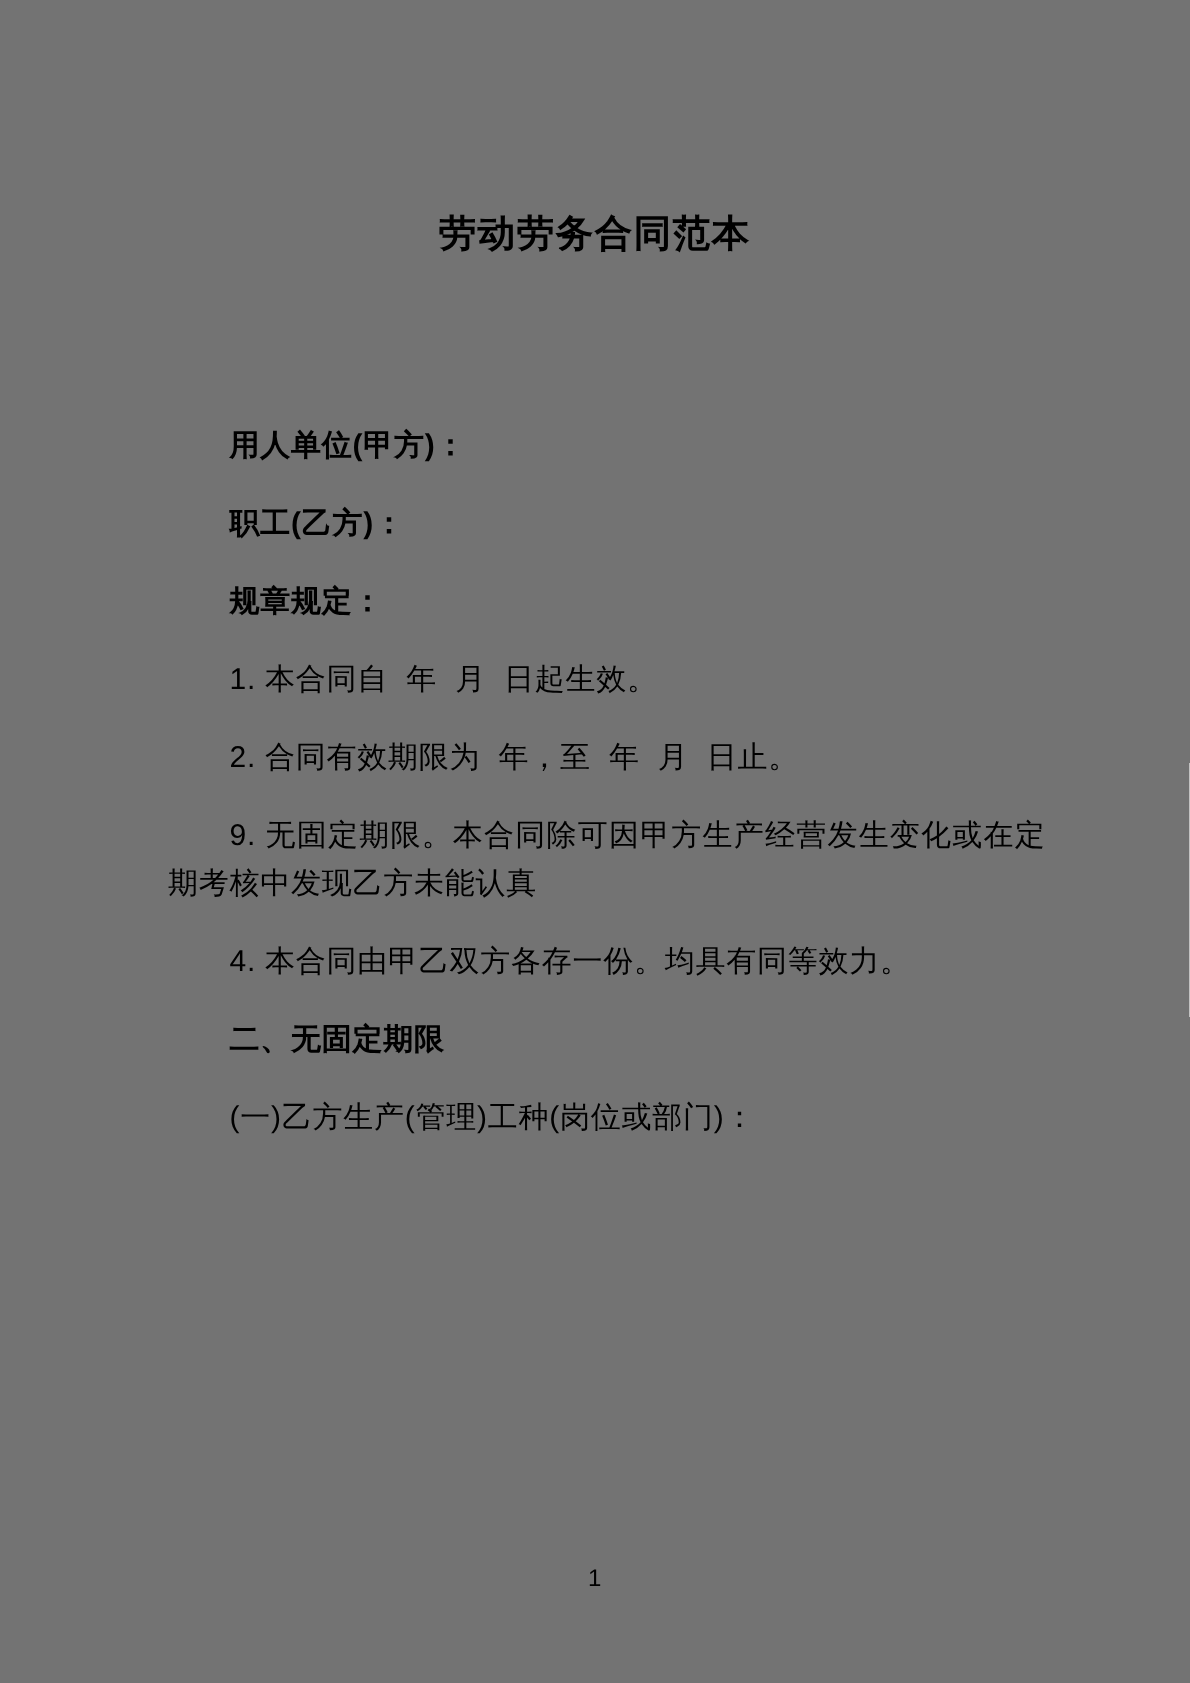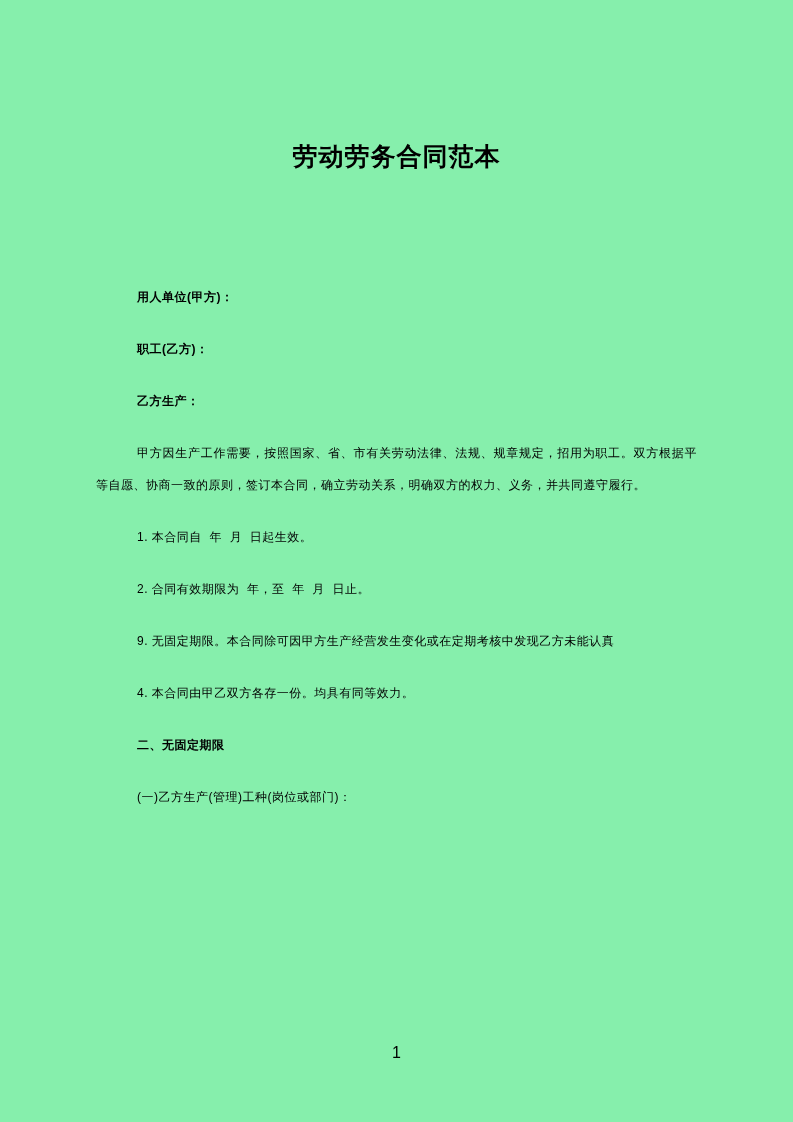--- a/index.html
+++ b/index.html
@@ -11,7 +11,7 @@
     position: relative;
     width: 793px;
     height: 1122px;
-    background: #86efac;
+    background: #737373;
     color: #000000;
     font-family: "Liberation Sans", "DejaVu Sans", sans-serif;
     overflow: hidden;

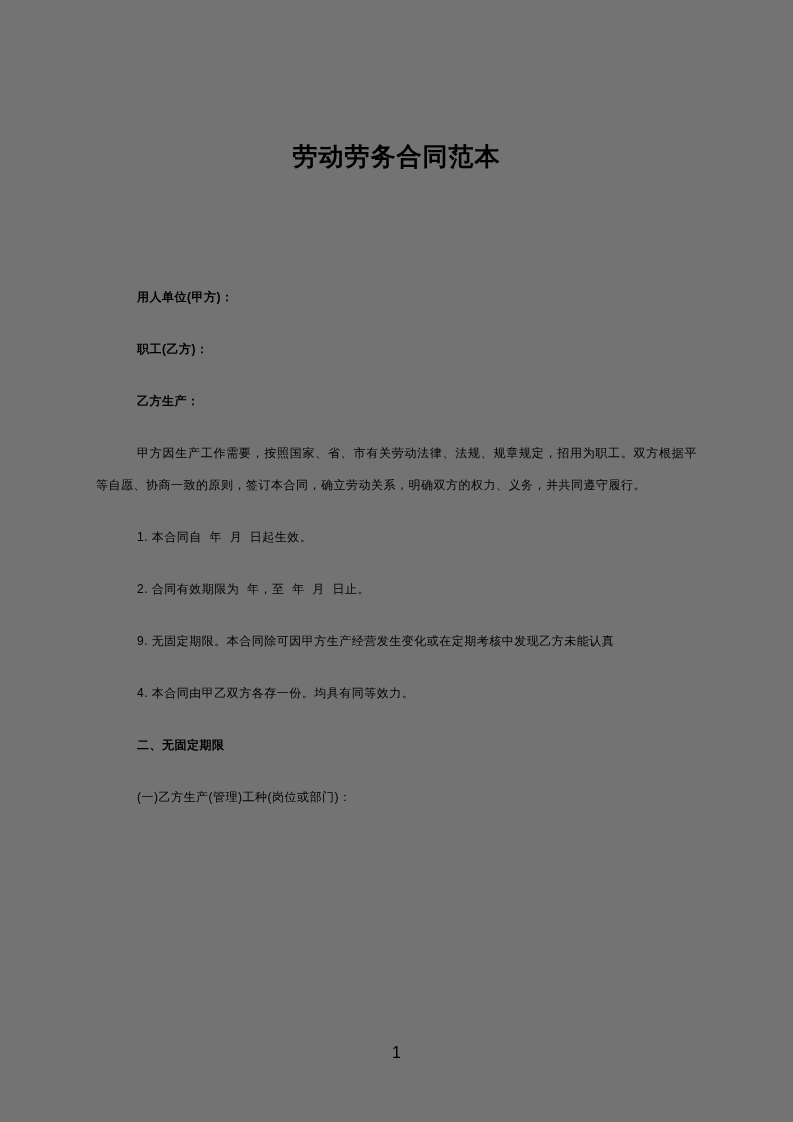--- a/index.html
+++ b/index.html
@@ -31,9 +31,9 @@
     letter-spacing: 1px;
   }
   .para {
-    font-size: 12px;
+    font-size: 20px;
     line-height: 32px;
-    margin: 0 0 20px 0;
+    margin: 0 0 20px 16px;
     text-align: justify;
     text-indent: 41px;
     white-space: pre-wrap;

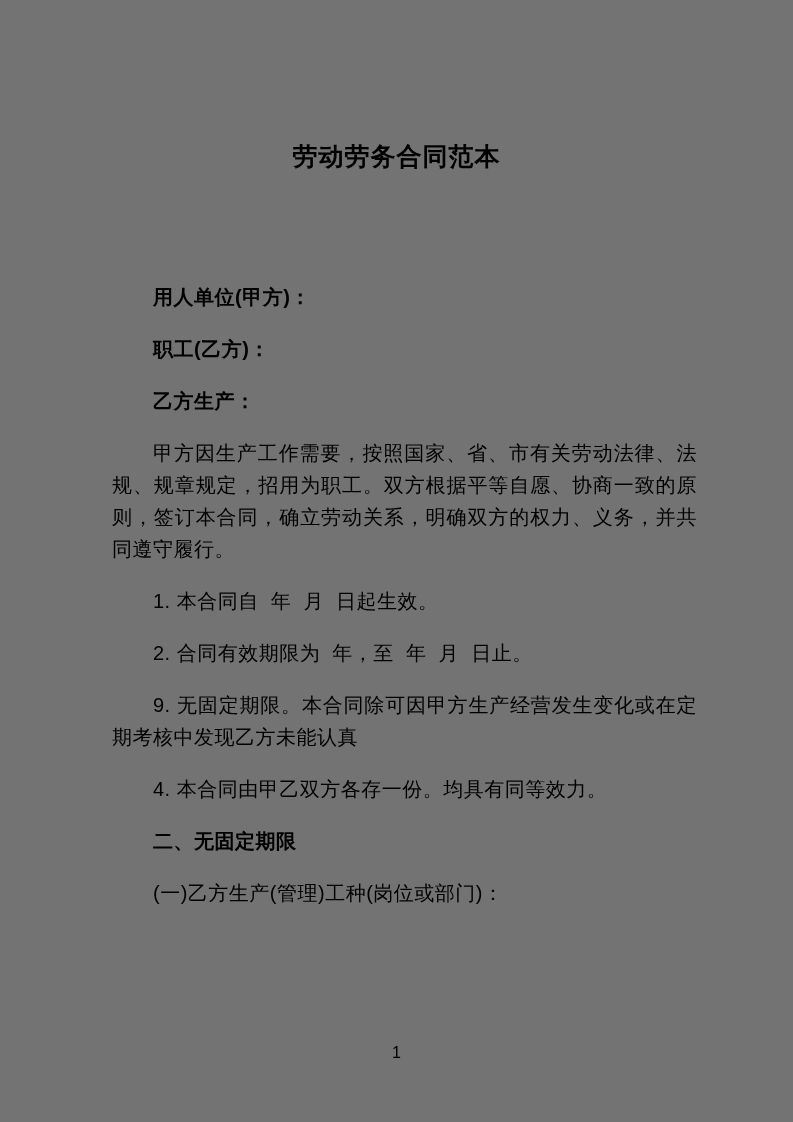--- a/index.html
+++ b/index.html
@@ -64,7 +64,7 @@
 
     <p class="para bold">职工(乙方)：</p>
 
-    <p class="para bold">乙方生产：</p>
+    <p class="para bold">规章规定：</p>
 
     <p class="para">甲方因生产工作需要，按照国家、省、市有关劳动法律、法规、规章规定，招用为职工。双方根据平等自愿、协商一致的原则，签订本合同，确立劳动关系，明确双方的权力、义务，并共同遵守履行。</p>
 

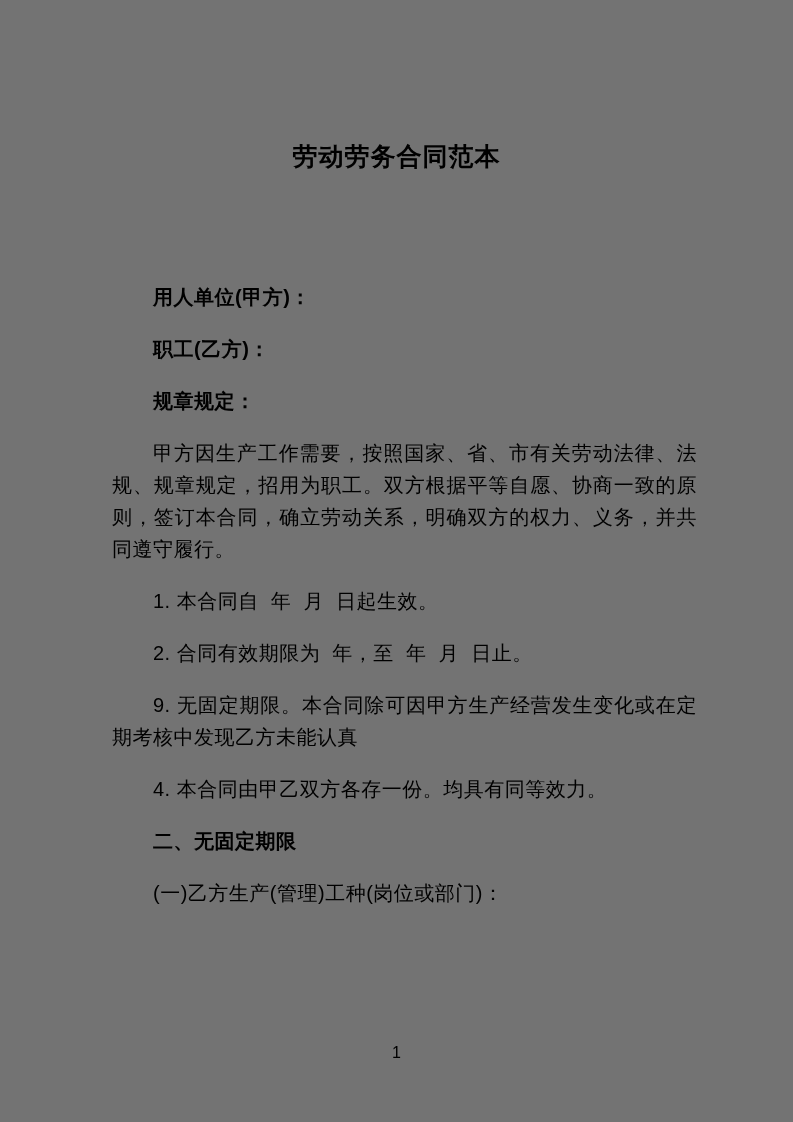--- a/index.html
+++ b/index.html
@@ -66,7 +66,6 @@
 
     <p class="para bold">规章规定：</p>
 
-    <p class="para">甲方因生产工作需要，按照国家、省、市有关劳动法律、法规、规章规定，招用为职工。双方根据平等自愿、协商一致的原则，签订本合同，确立劳动关系，明确双方的权力、义务，并共同遵守履行。</p>
 
 
     <p class="para">1. 本合同自  年  月  日起生效。</p>

